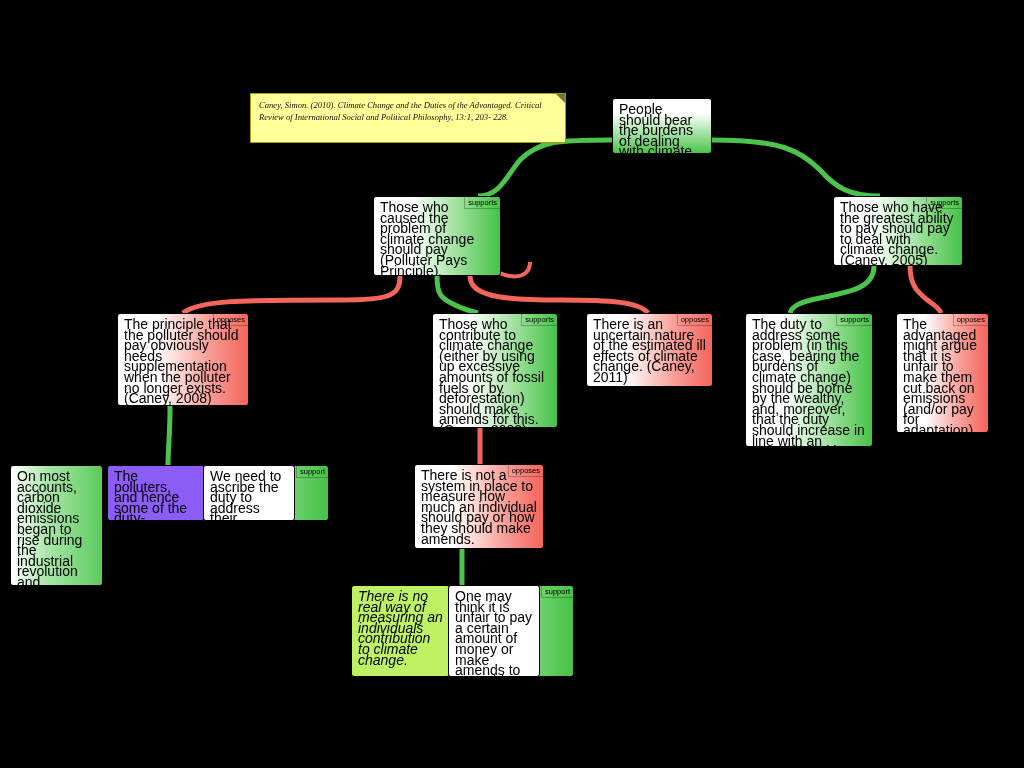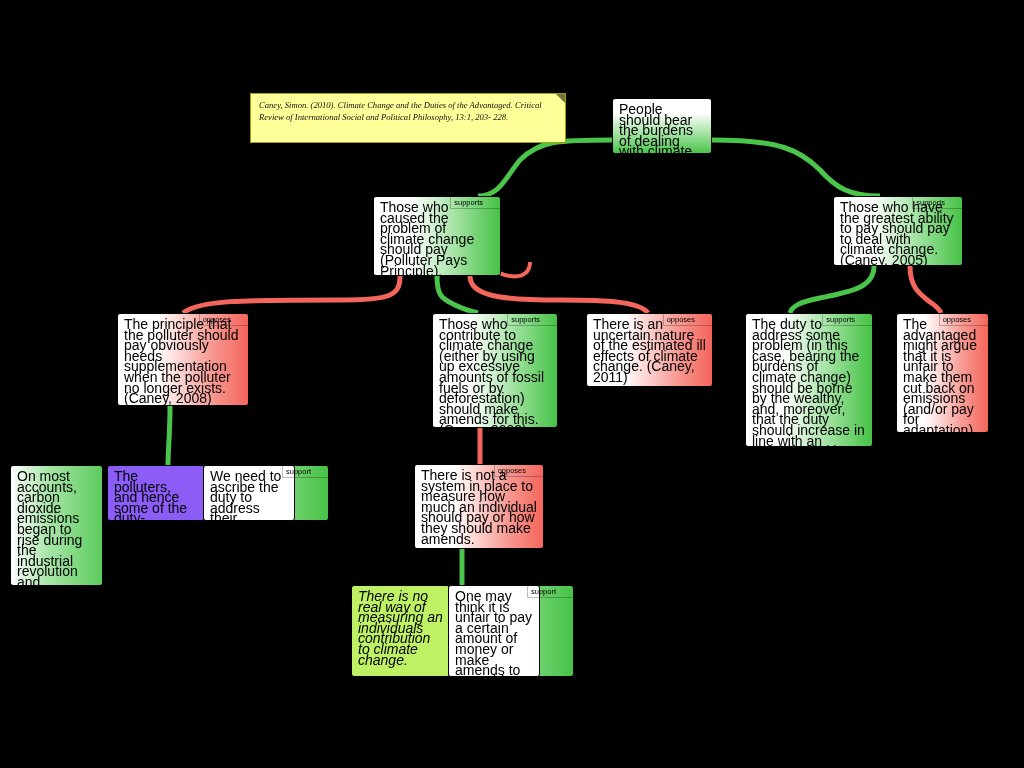--- a/index.html
+++ b/index.html
@@ -46,7 +46,7 @@
     right: 0;
     font-size: 7.5px;
     line-height: 9px;
-    padding: 1px 17px 1px 3px;
+    padding: 1px 3px 1px 3px;
     color: #000000;
     z-index: 4;
     border-left: 1px solid rgba(0,0,0,0.25);

